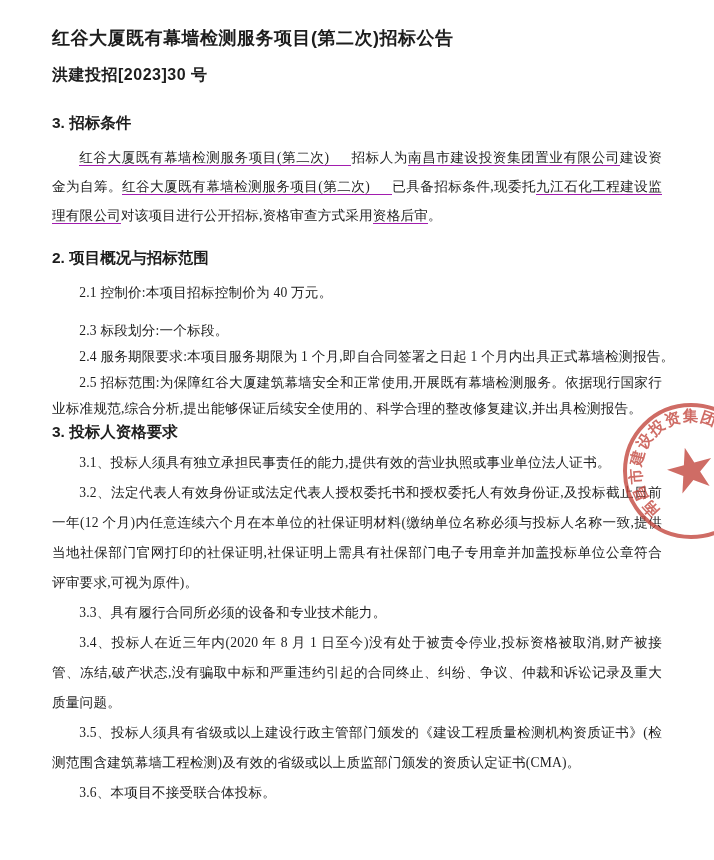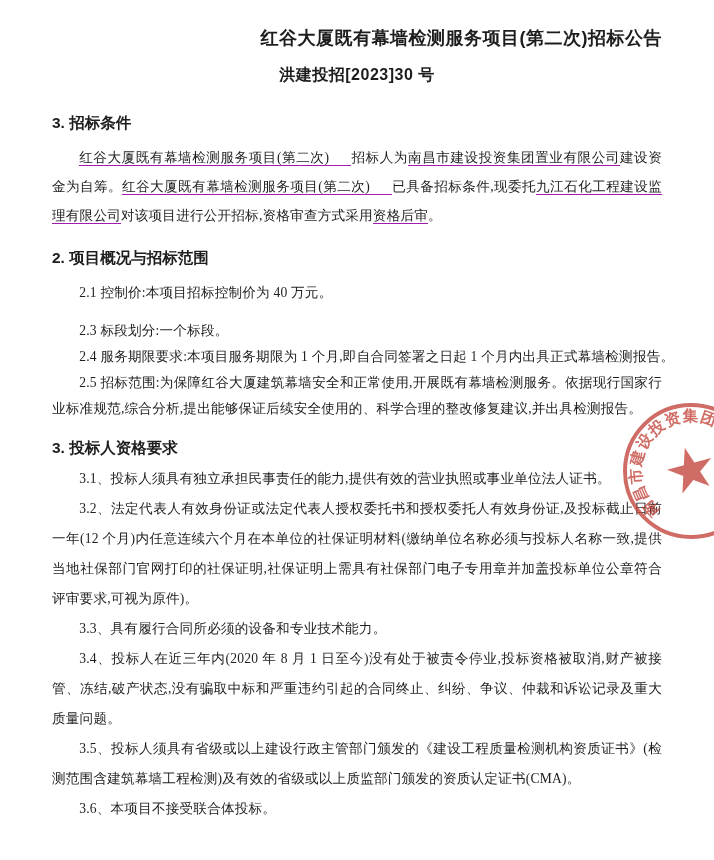--- a/index.html
+++ b/index.html
@@ -17,7 +17,7 @@
     font-family:"Liberation Sans", sans-serif;
     font-weight:bold;
     font-size:18px; line-height:24px;
-    text-align:right;
+    text-align:left;
     letter-spacing:0.5px;
   }
   .docnum {

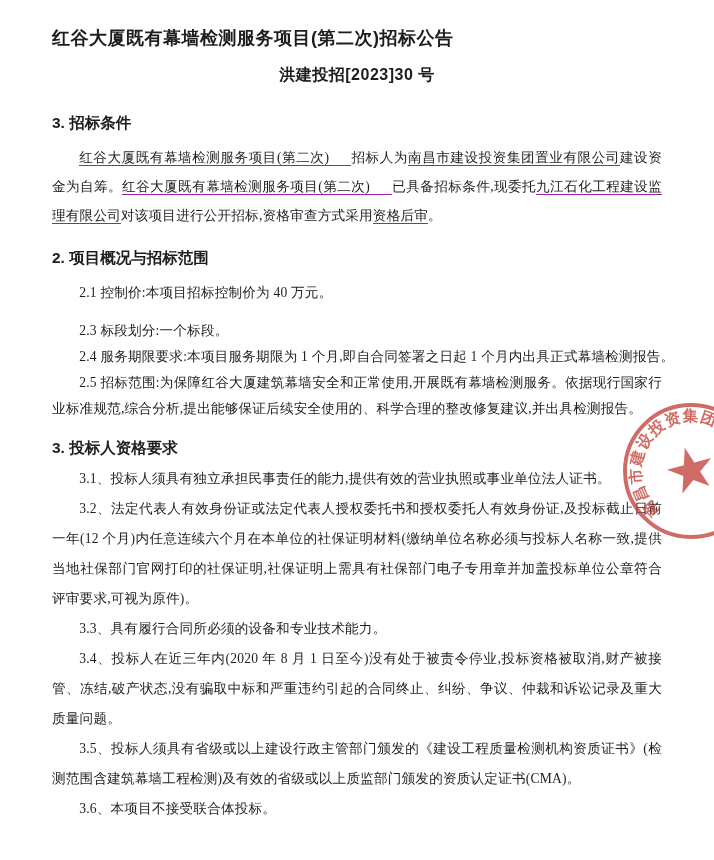--- a/index.html
+++ b/index.html
@@ -24,7 +24,6 @@
     font-family:"Liberation Sans", sans-serif;
     font-weight:bold;
     font-size:16px; line-height:22px;
-    text-align:center;
     margin-top:14px;
     letter-spacing:0.5px;
   }

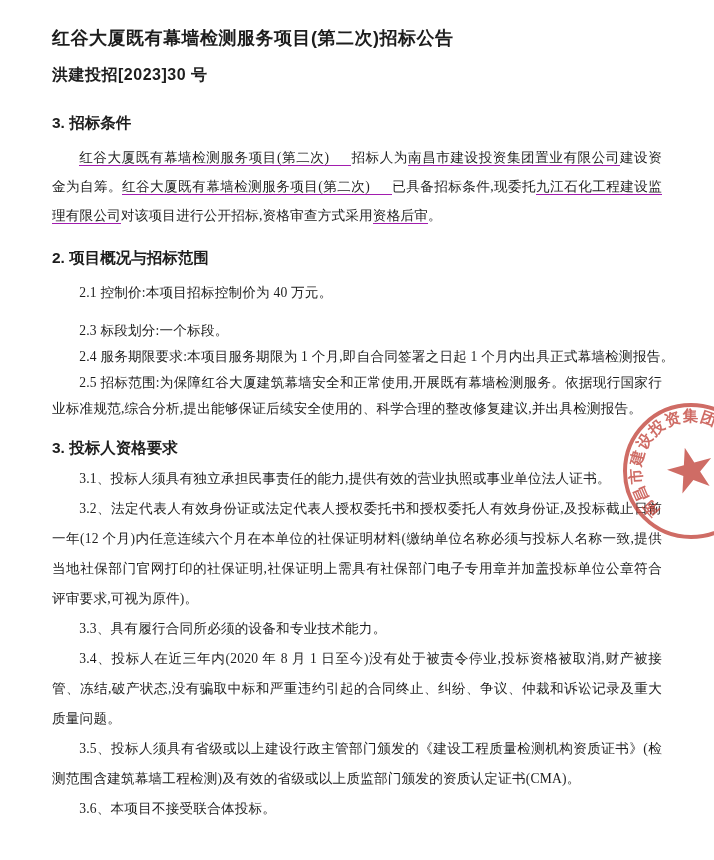--- a/index.html
+++ b/index.html
@@ -34,7 +34,7 @@
   }
   #s1-heading { margin-top:27px; }
   #s2-heading { margin-top:18px; }
-  #s3-heading { margin-top:16px; }
+  #s3-heading { }
   .body-text {
     font-family:"Liberation Serif", serif;
     font-size:13.6px;

